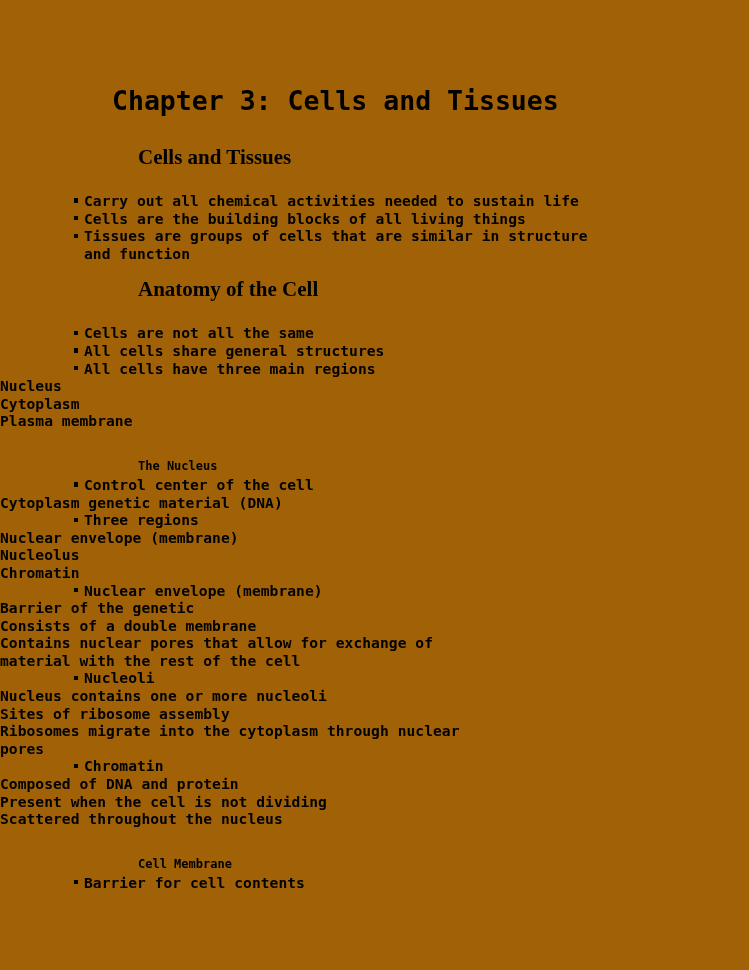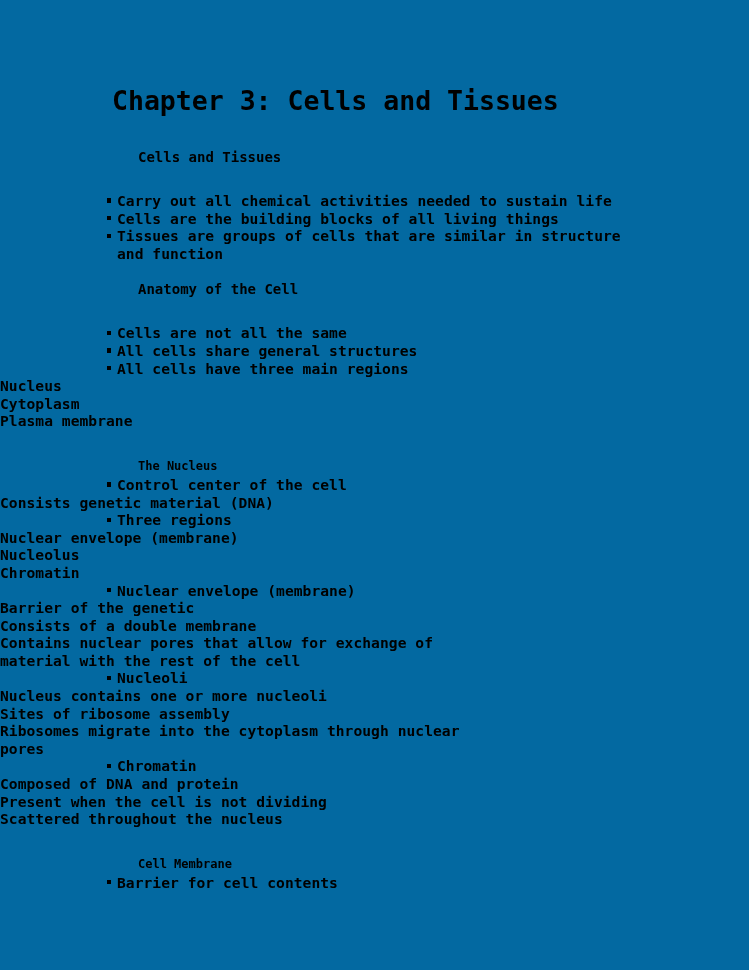--- a/index.html
+++ b/index.html
@@ -19,7 +19,7 @@
     position: relative;
     width: 749px;
     height: 970px;
-    background: #0369a1;
+    background: #a16207;
     box-sizing: border-box;
     padding: 86px 0 0 0;
   }

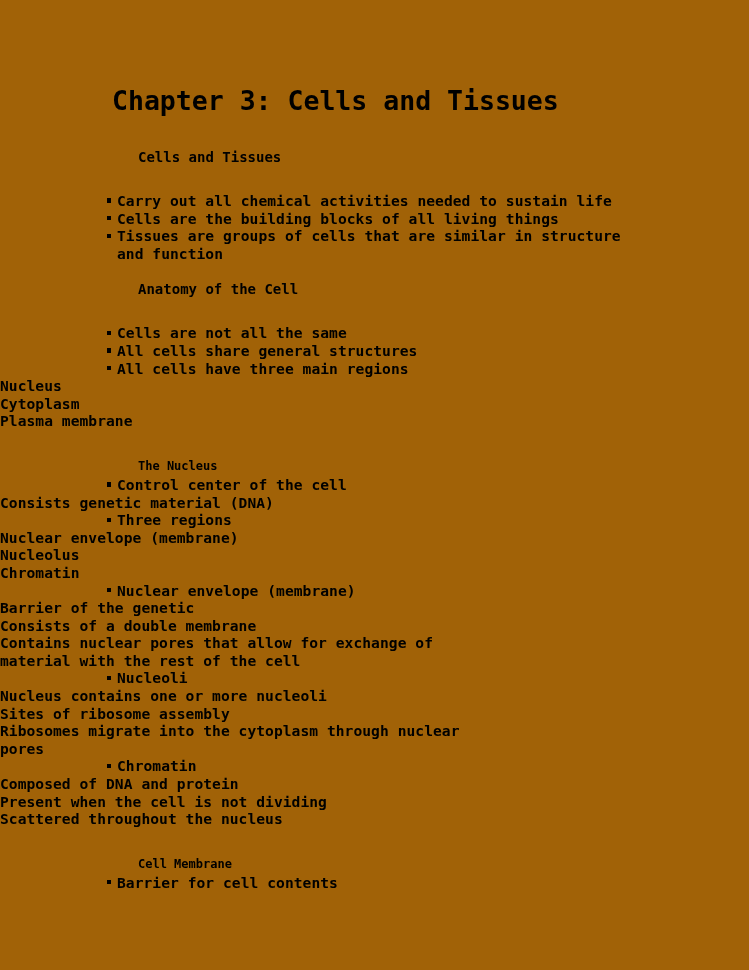--- a/index.html
+++ b/index.html
@@ -35,11 +35,12 @@
   }
 
   .h-section {
-    font-size: 14px;
+    font-size: 21px;
     font-weight: bold;
     line-height: 26px;
     margin: 14px 0 0 138px;
     white-space: pre;
+    font-family: Liberation Serif, serif;
   }
 
   .h-sub {

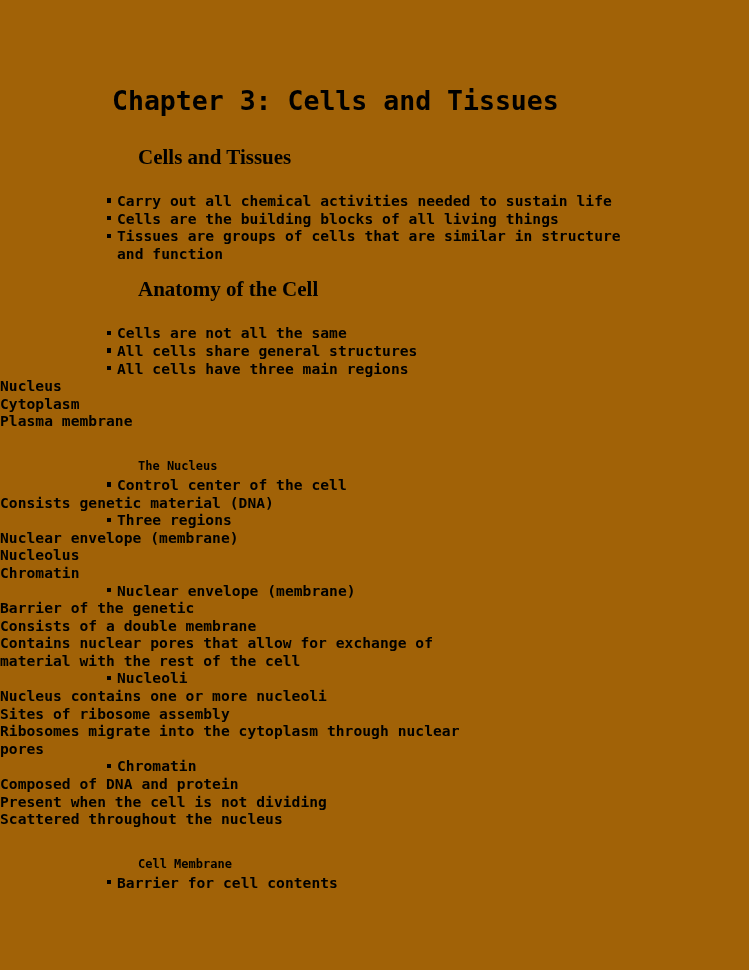--- a/index.html
+++ b/index.html
@@ -74,7 +74,7 @@
 
   
   .lvl1 {
-    margin-left: 117px;
+    margin-left: 84px;
     padding-left: 0;
     max-width: 510px;
   }

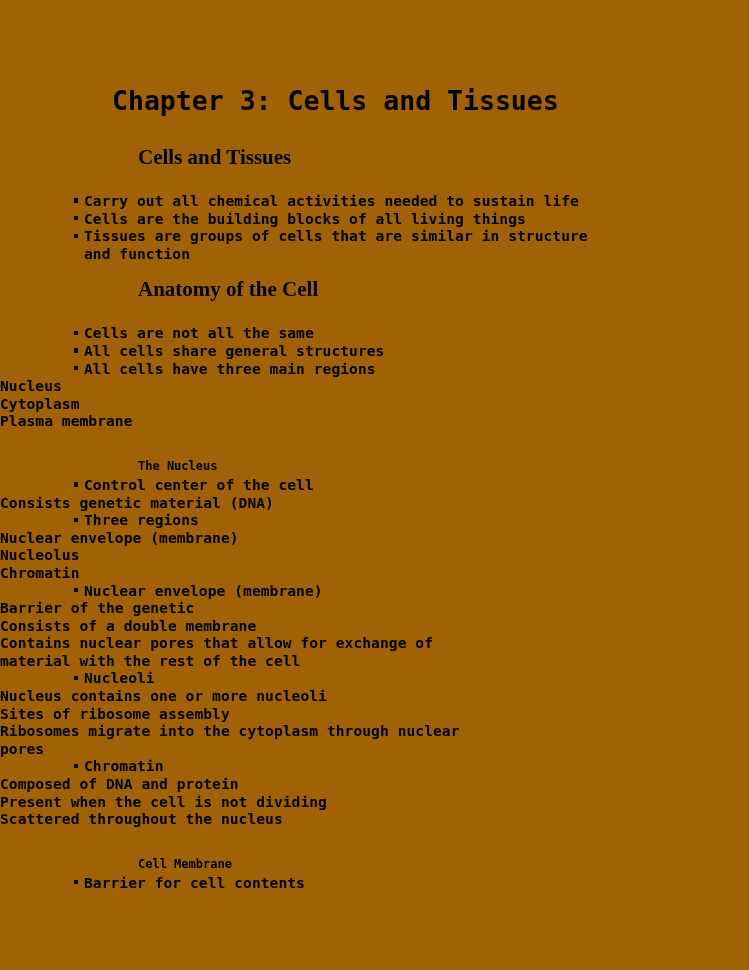--- a/index.html
+++ b/index.html
@@ -175,7 +175,7 @@
     </li>
     <li class="li lvl2">
       <span class="bullet"></span>
-      <span class="txt">Consists genetic material (DNA)</span>
+      <span class="txt">Cytoplasm genetic material (DNA)</span>
     </li>
     <li class="li lvl1">
       <span class="bullet"></span>

